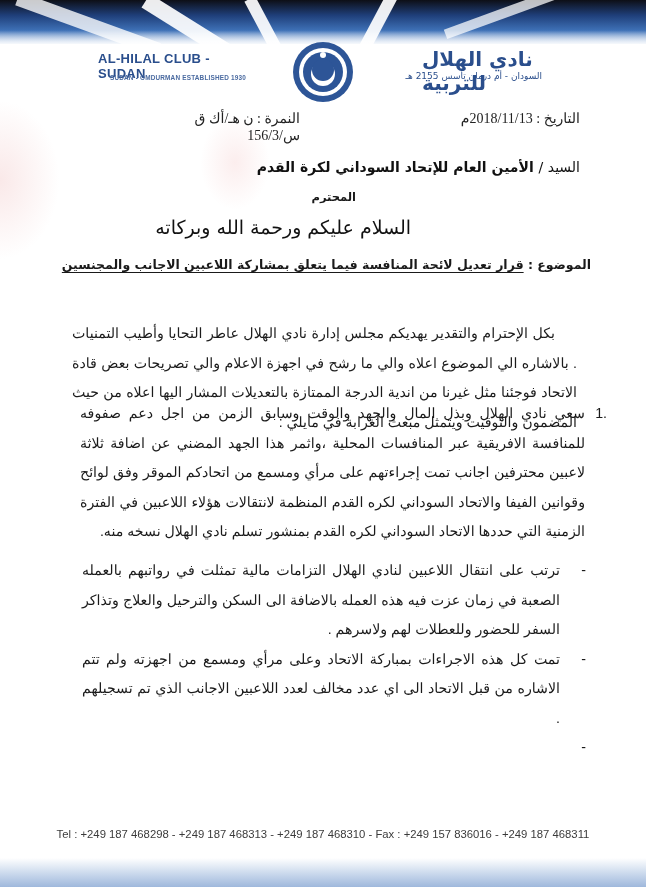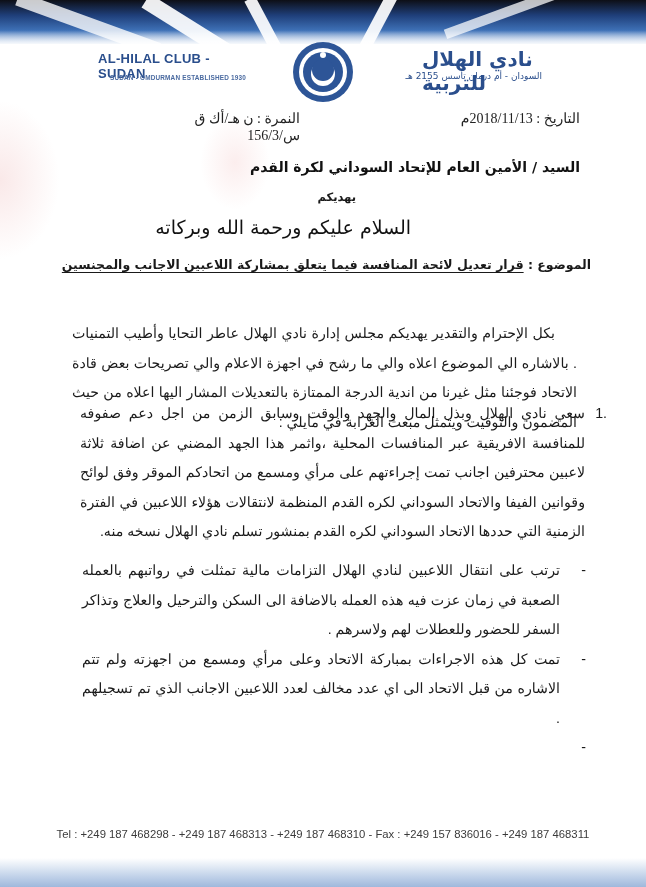--- a/index.html
+++ b/index.html
@@ -52,7 +52,7 @@
   .meta-date { left: 395px; width: 185px; text-align: right; }
   .block { position: absolute; right: 66px; direction: rtl; text-align: right; }
   .addressee { top: 159px; font-weight: bold; font-size: 14px; color: #111; }
-  .addressee .prefix { font-weight: bold; margin-top: 17px; }
+  .addressee .prefix { font-weight: normal; margin-top: 17px; }
   .honorific { top: 190px; font-weight: bold; font-size: 11.5px; right: 290px; }
   .greeting { top: 216px; font-family: "DejaVu Serif", serif; font-size: 19px; right: 235px; color: #111; }
   .subject { top: 257px; right: 55px; font-weight: bold; font-size: 12.5px; }

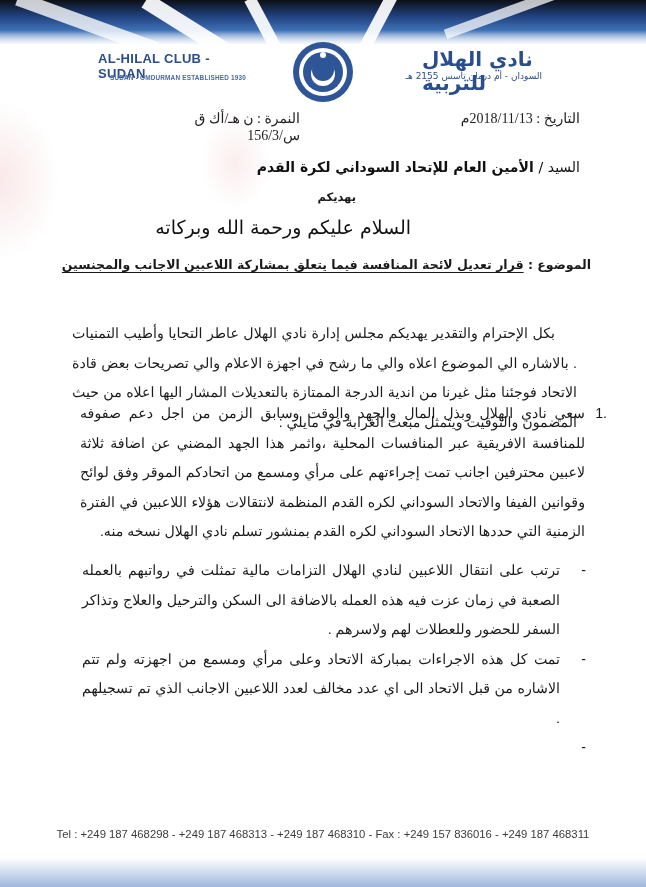--- a/index.html
+++ b/index.html
@@ -136,7 +136,7 @@
   <span class="prefix">السيد /</span>
   <span>الأمين العام للإتحاد السوداني لكرة القدم</span>
 </div>
-<div class="block honorific">يهديكم</div>
+<div class="block honorific">المحترم</div>
 <div class="block greeting">السلام عليكم ورحمة الله وبركاته</div>
 
 <div class="block subject">

